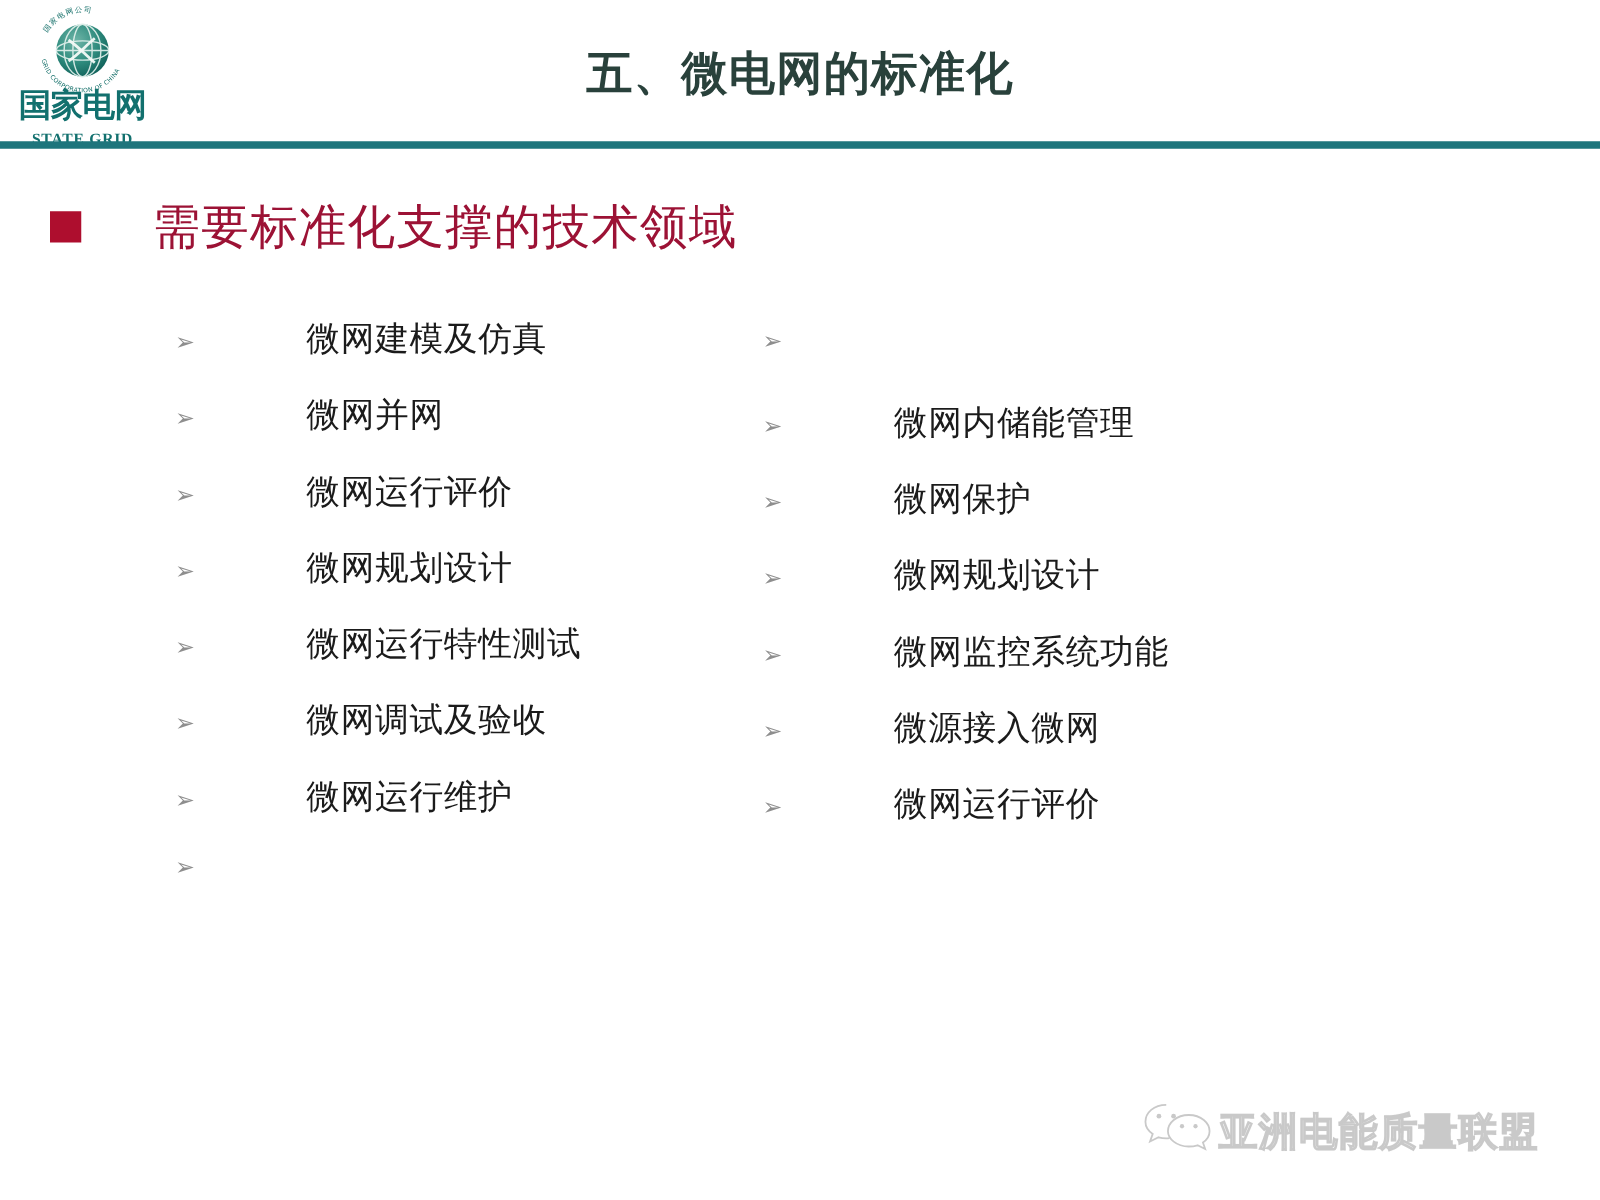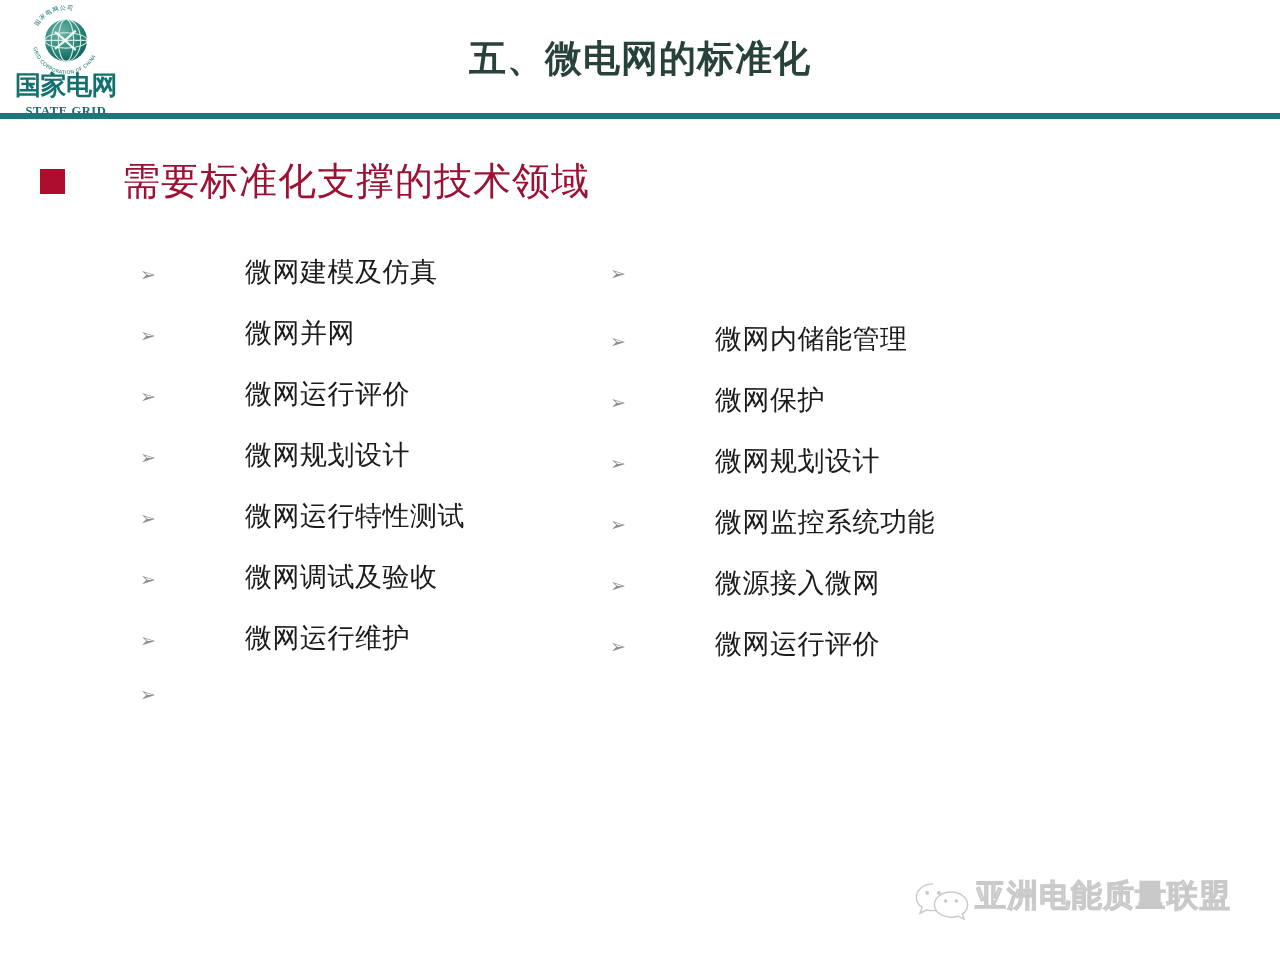--- a/index.html
+++ b/index.html
@@ -163,7 +163,7 @@
     left: 915px;
     top: 880px;
     display: flex;
-    align-items: flex-start;
+    align-items: flex-end;
   }
 
   .wm-icon {

